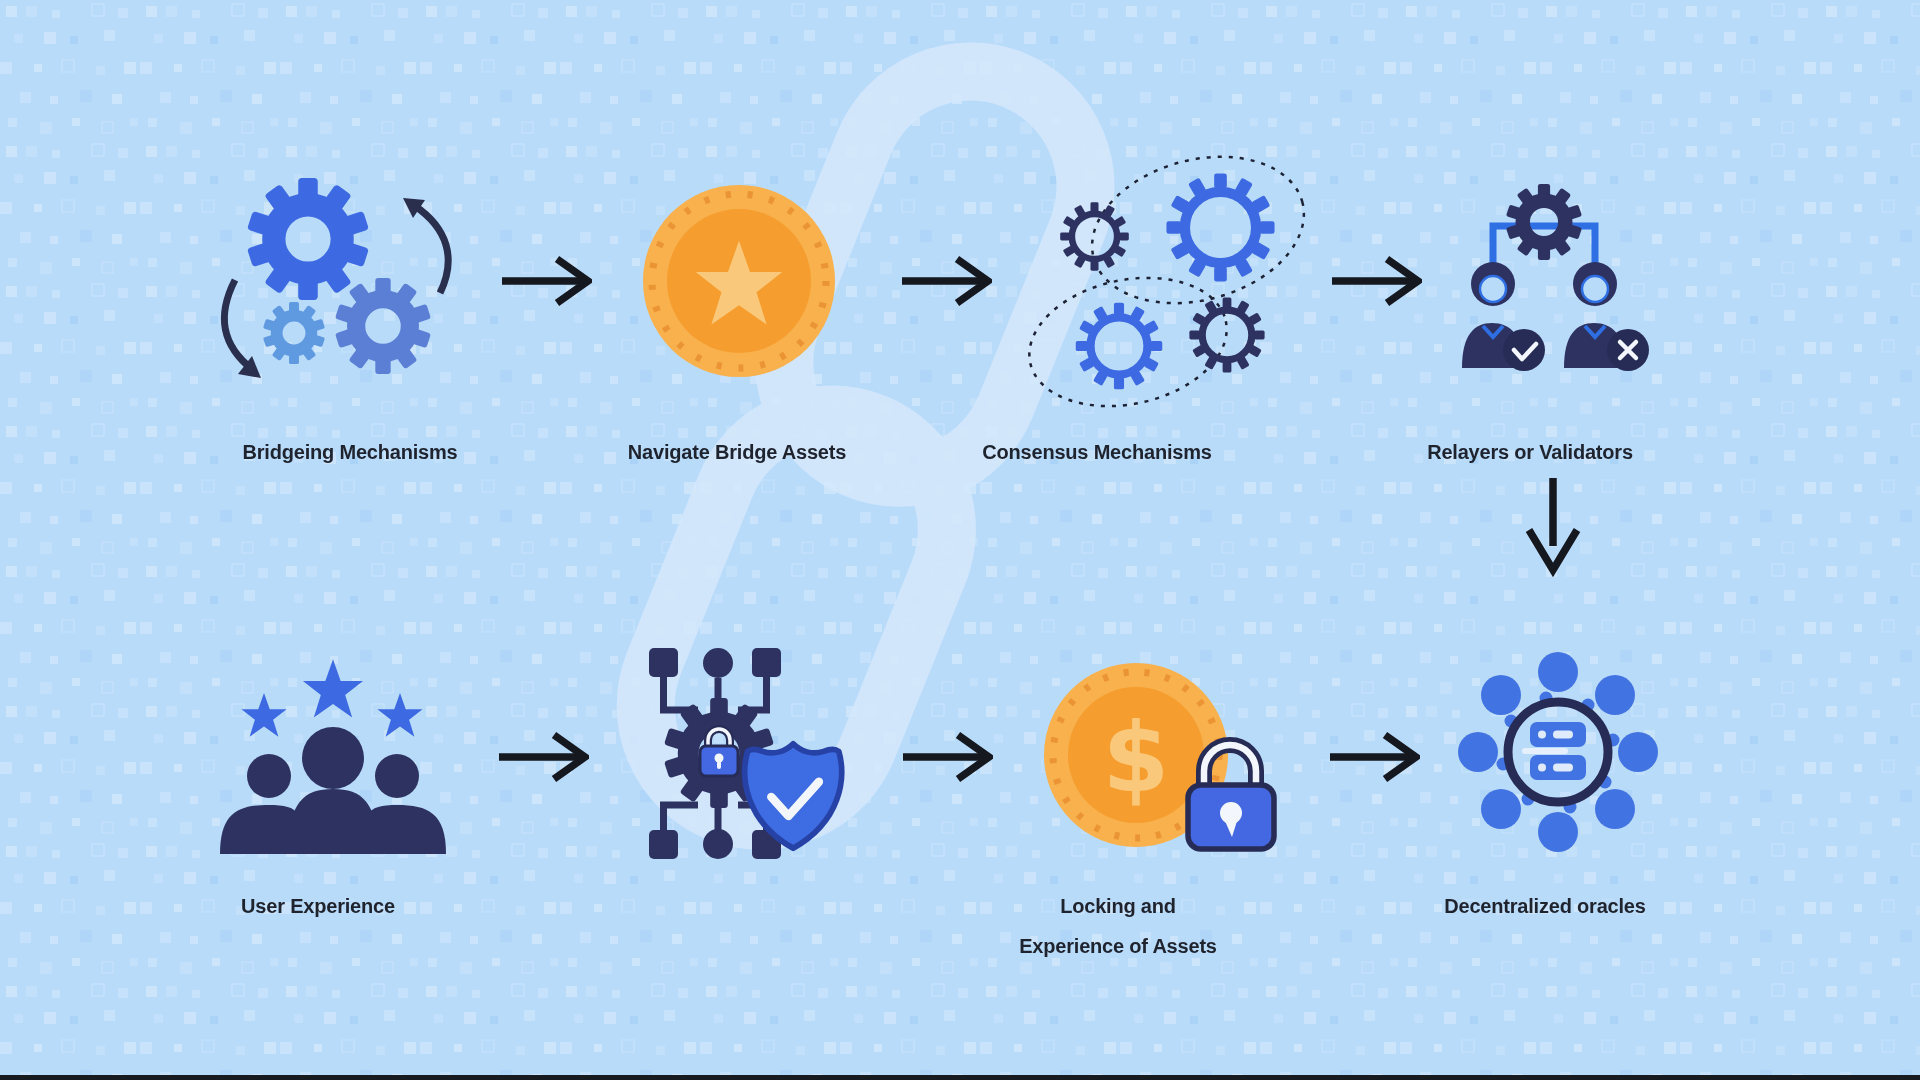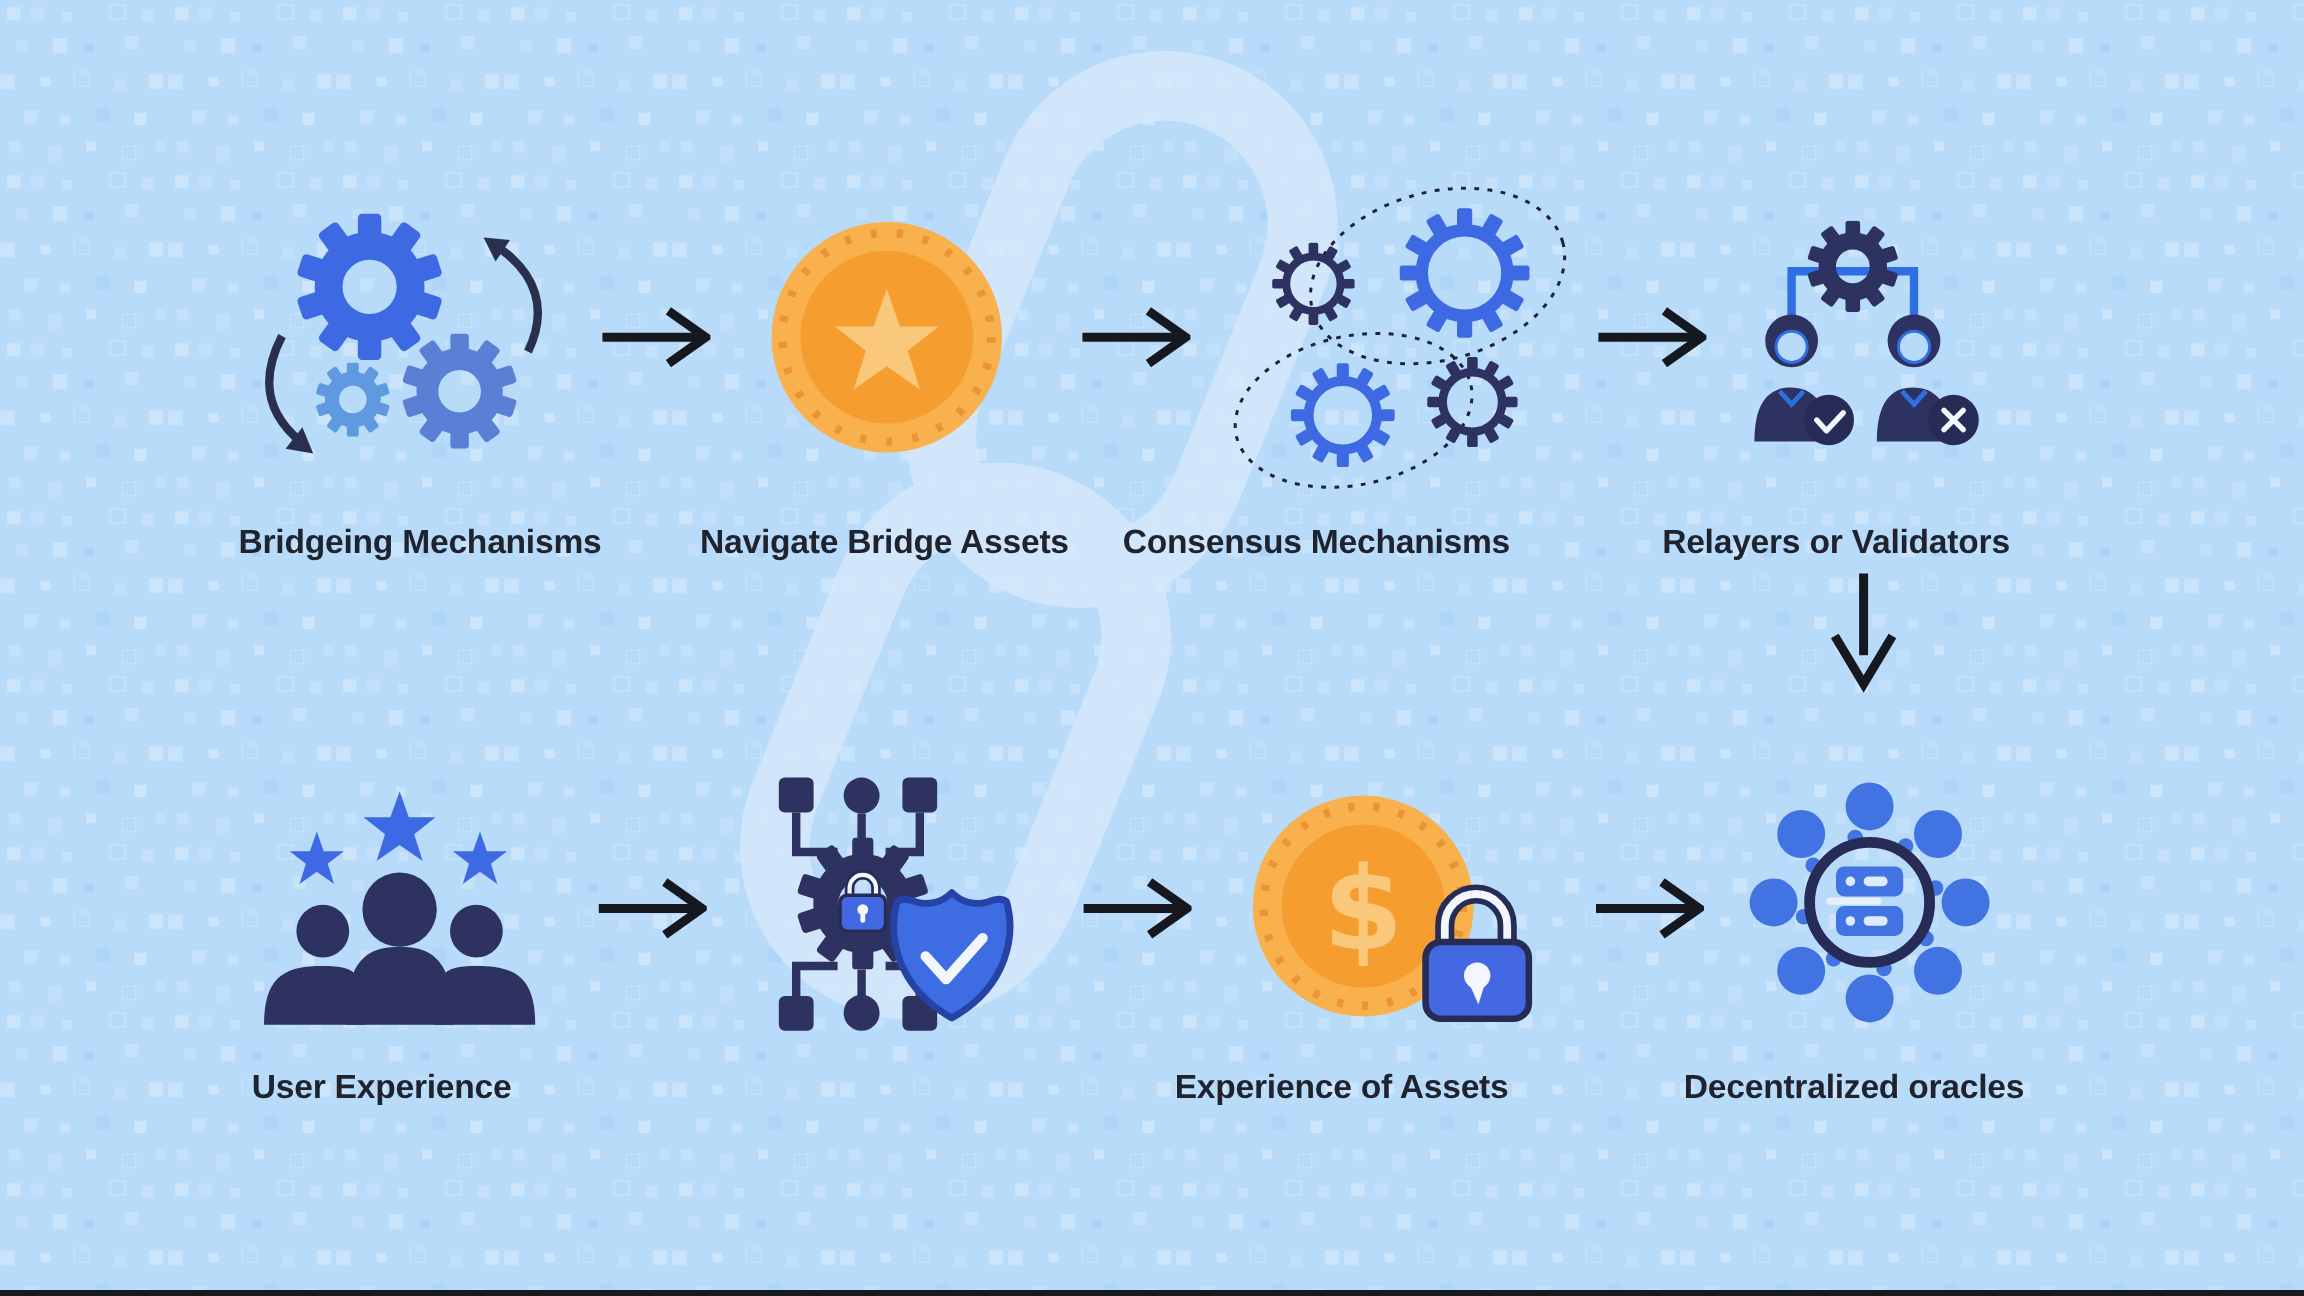--- a/index.html
+++ b/index.html
@@ -17,7 +17,7 @@
   .arrow{position:absolute;z-index:2;color:var(--arrow,#15181e)}
   .label{
     position:absolute;z-index:3;text-align:center;
-    font-weight:600;font-size:28px;line-height:40px;
+    font-weight:600;font-size:20px;line-height:40px;
     color:var(--text,#1f232e);letter-spacing:-0.2px;
   }
   .ln{display:block}

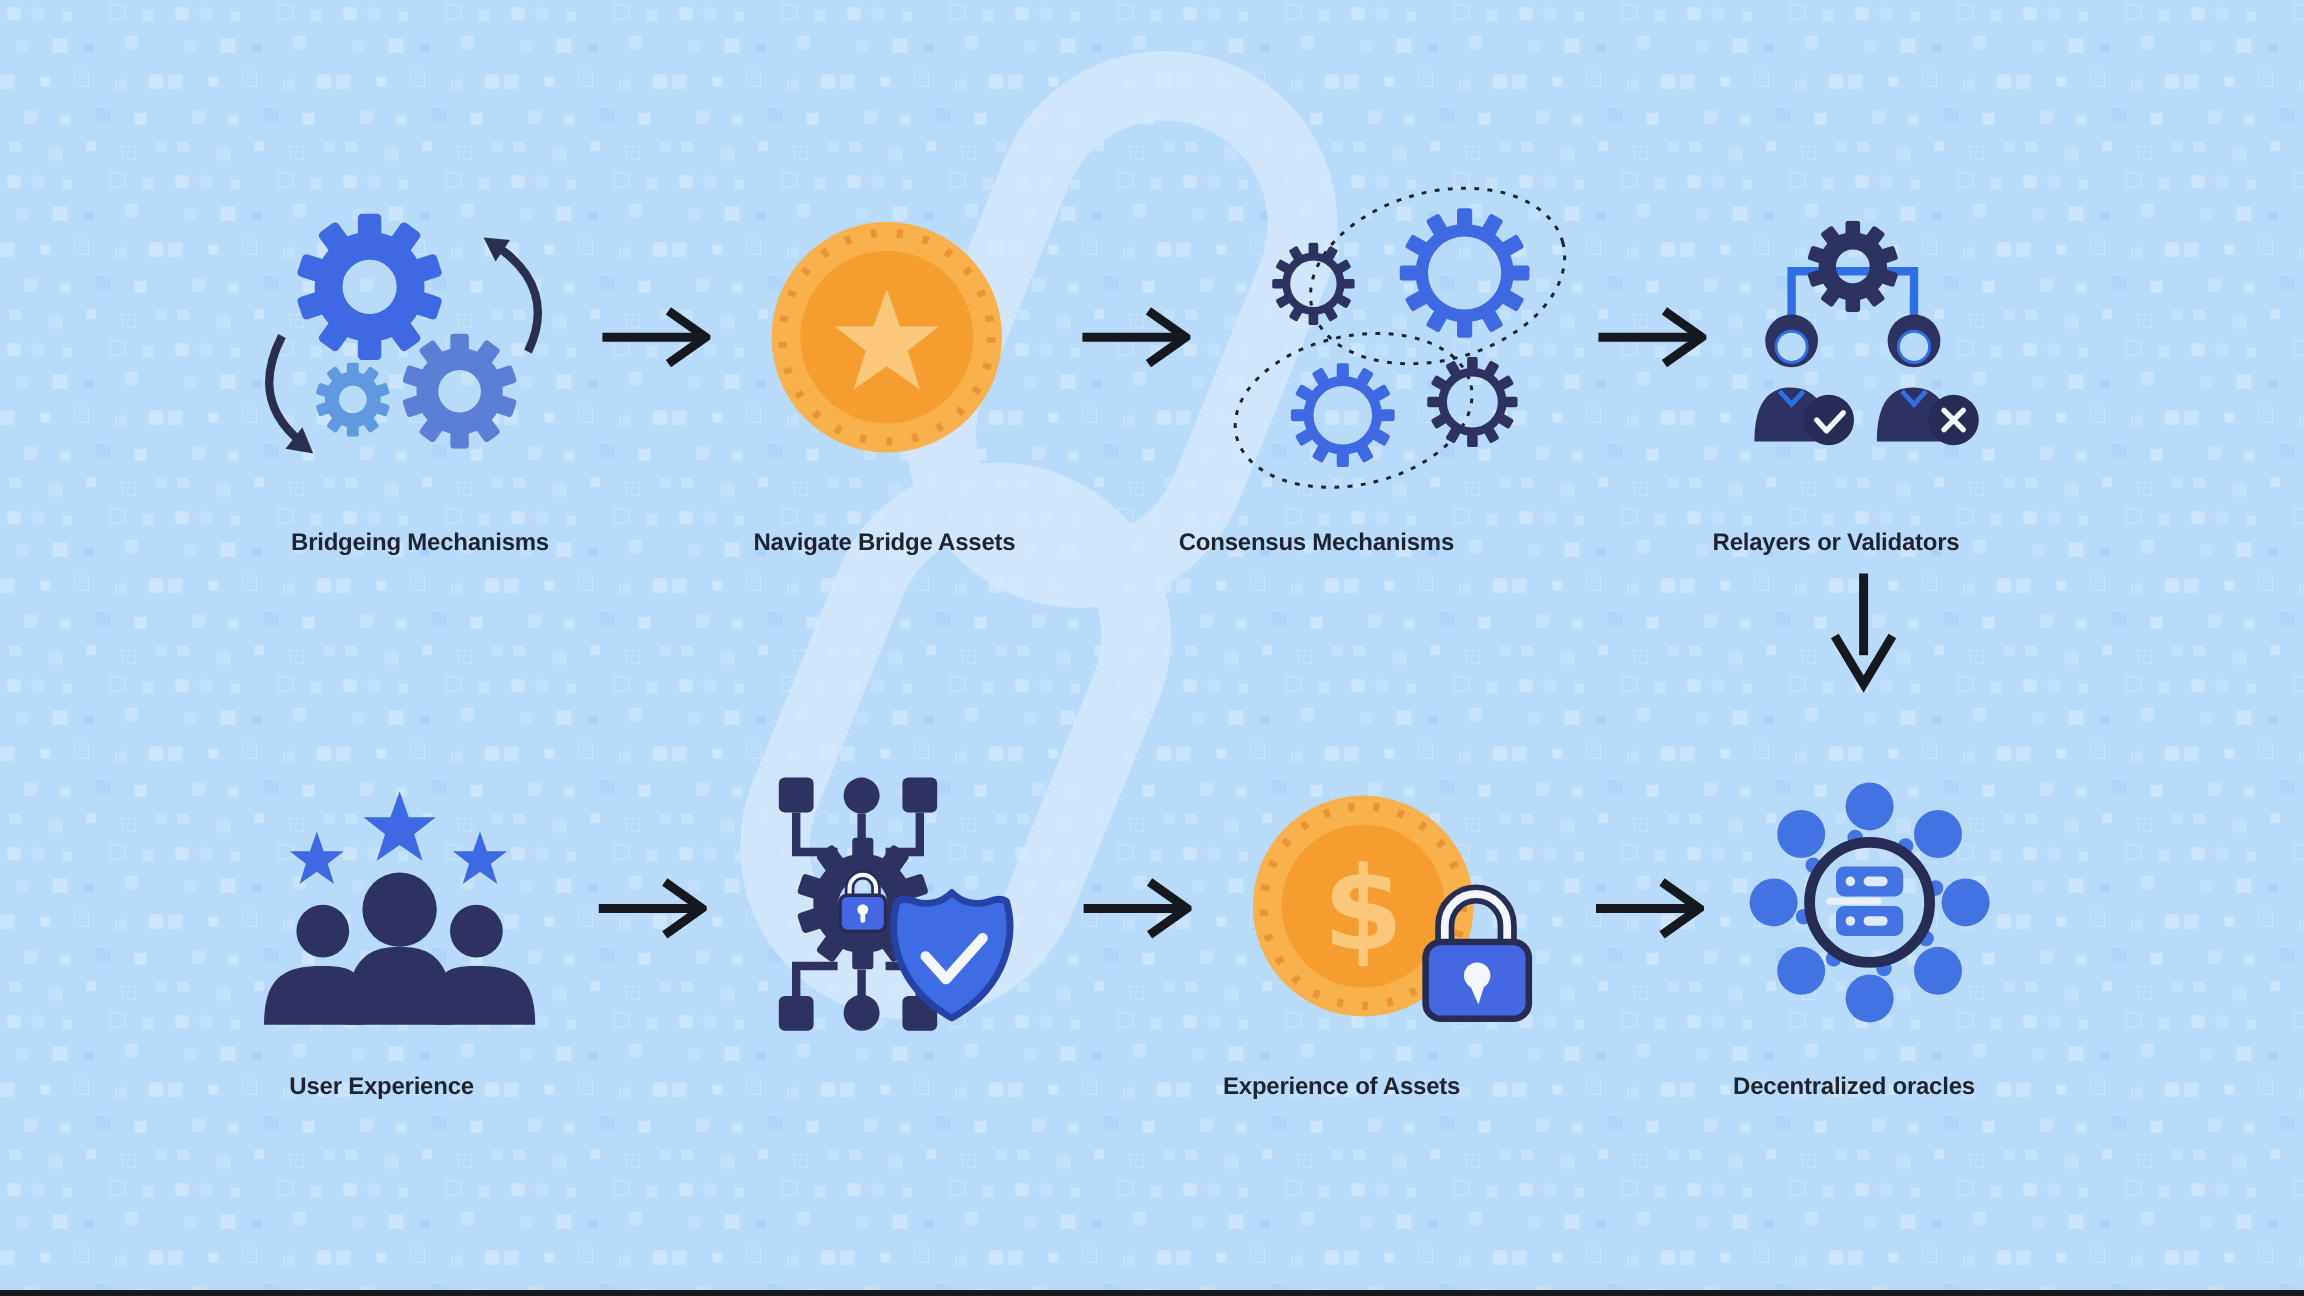--- a/index.html
+++ b/index.html
@@ -302,6 +302,7 @@
 
   <div class="label" style="left:1305px;top:432px;width:450px">Relayers or Validators</div>
   <div class="label" style="left:893px;top:886px;width:450px">
+    <span class="ln">Locking and</span>
     <span class="ln">Experience of Assets</span>
   </div>
   <div class="label" style="left:1320px;top:886px;width:450px">Decentralized oracles</div>

